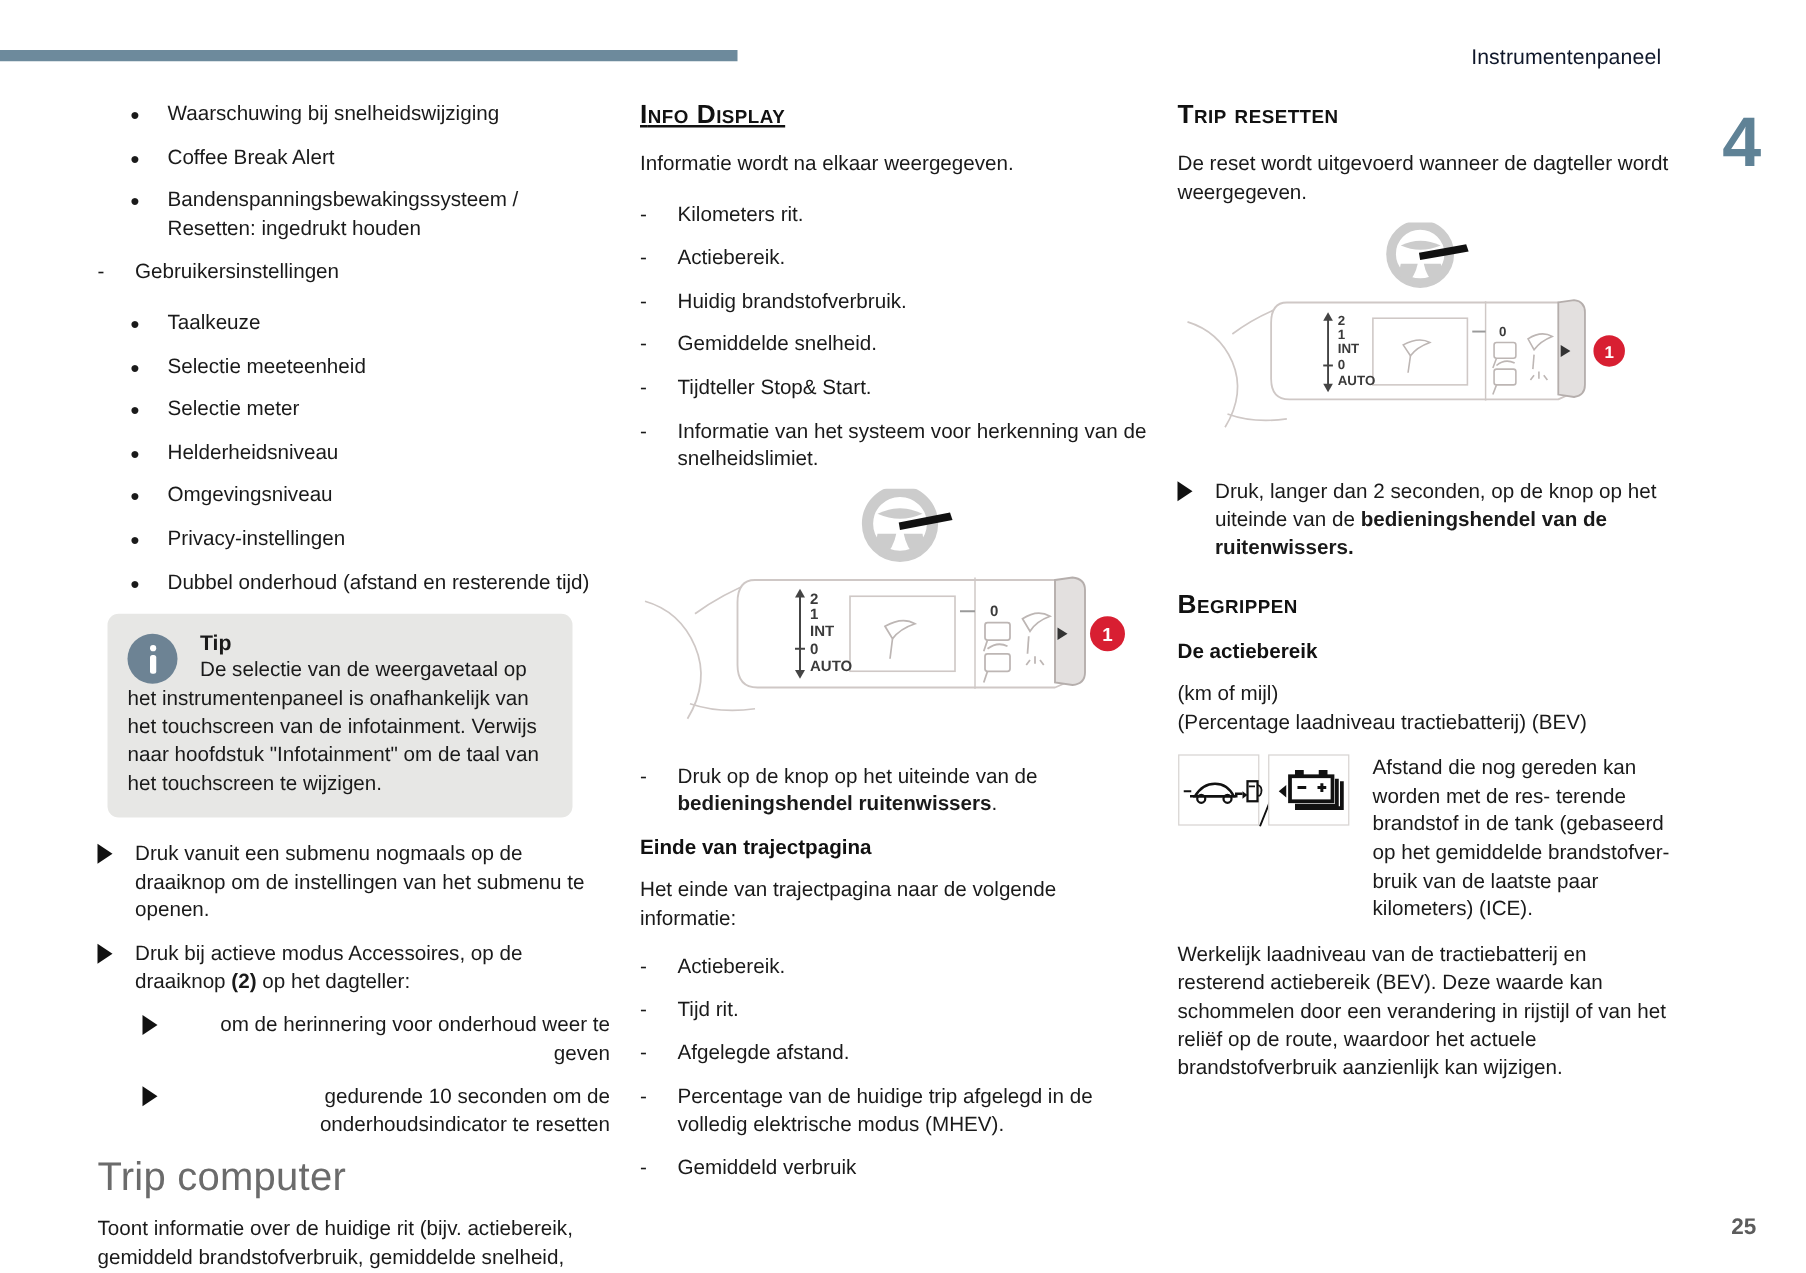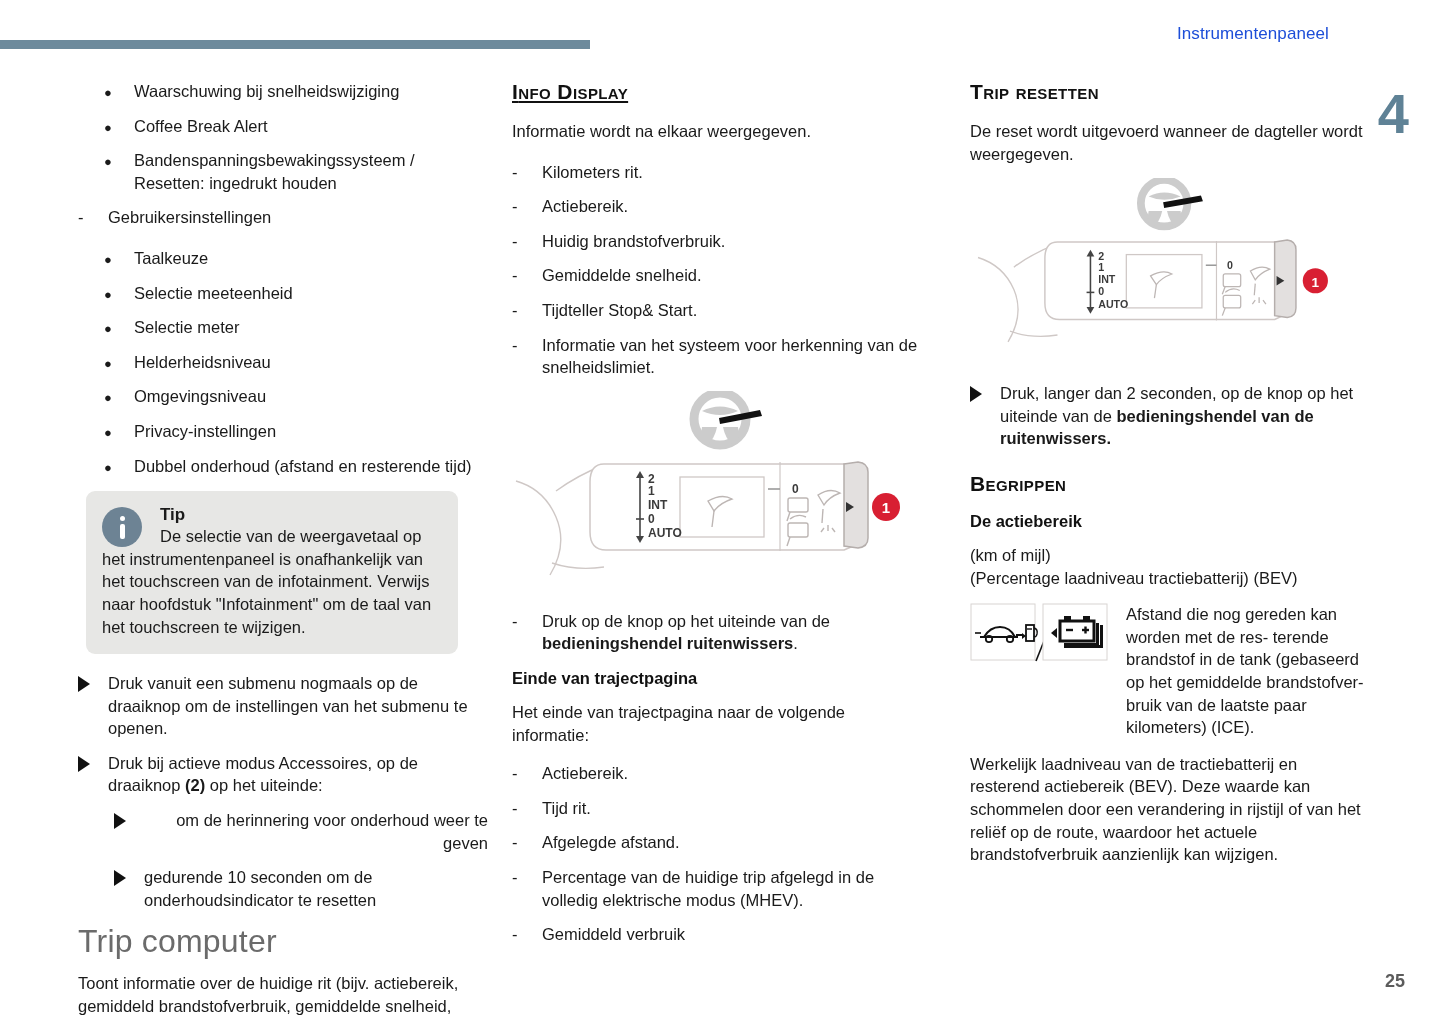--- a/index.html
+++ b/index.html
@@ -19,8 +19,8 @@
     background:#6d8a9c;
   }
   .header-title{
-    position:absolute;right:116px;top:24px;
-    font-size:17px;color:#1d4ed8;letter-spacing:.1px;
+    position:absolute;right:116px;top:36px;
+    font-size:17px;color:#0f172a;letter-spacing:.1px;
     white-space:nowrap;
   }
   .chapter-num{

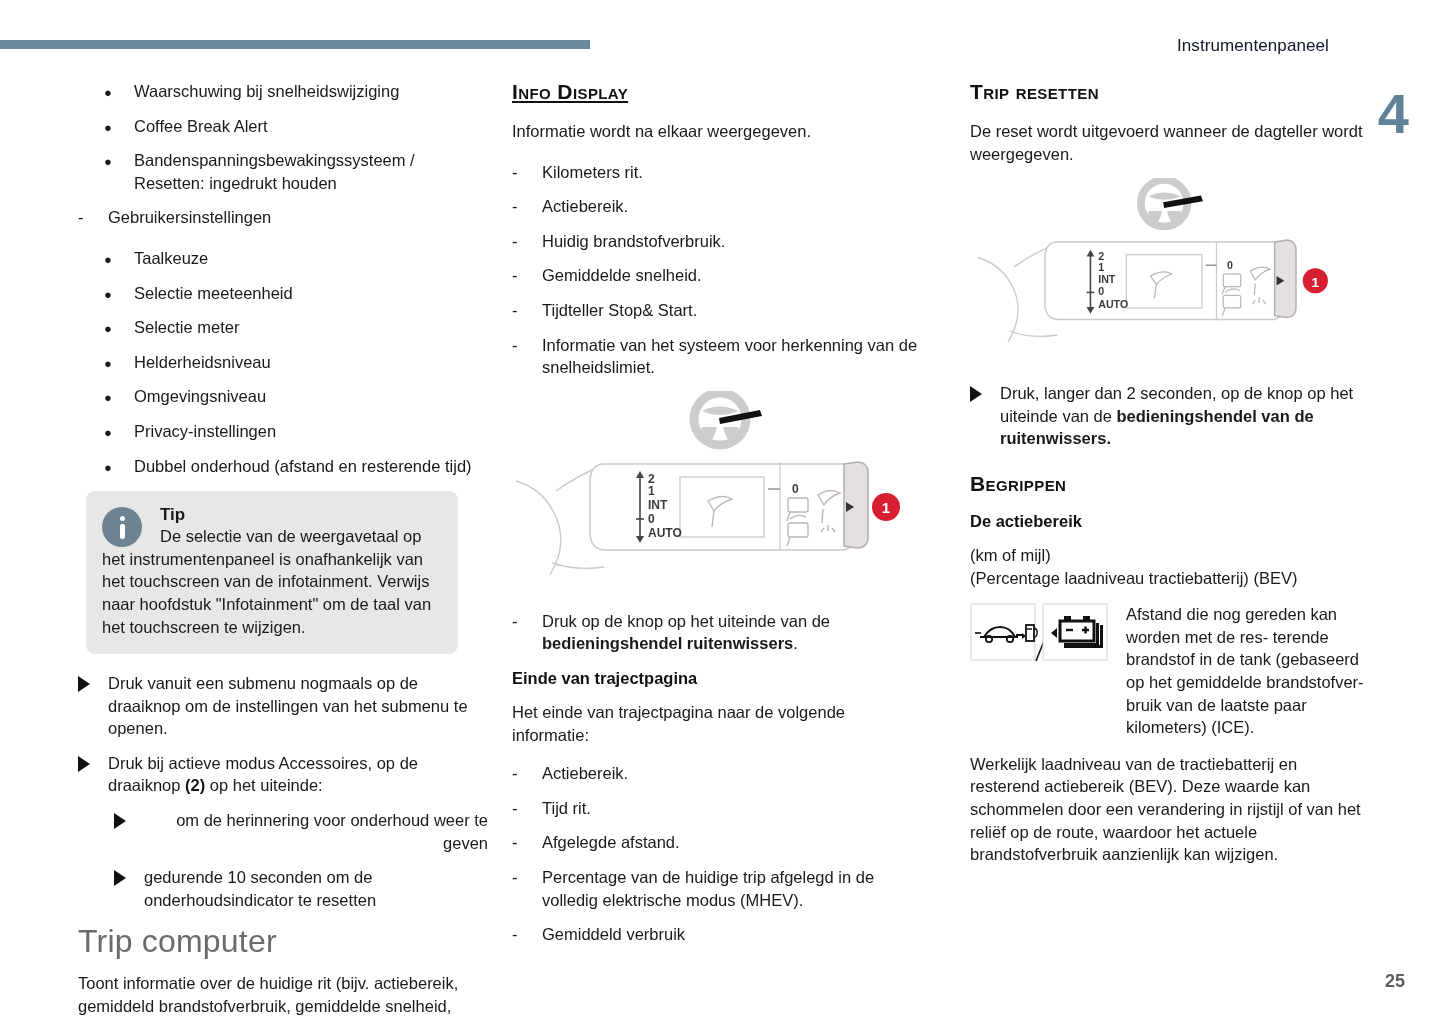--- a/index.html
+++ b/index.html
@@ -37,7 +37,7 @@
   .col{position:absolute;top:80px;}
   .col1{left:78px;width:410px;}
   .col2{left:512px;width:408px;}
-  .col3{left:970px;width:396px;}
+  .col3{left:942px;width:396px;}
 
   p,li,div.txt{font-size:16.5px;line-height:1.37;}
 

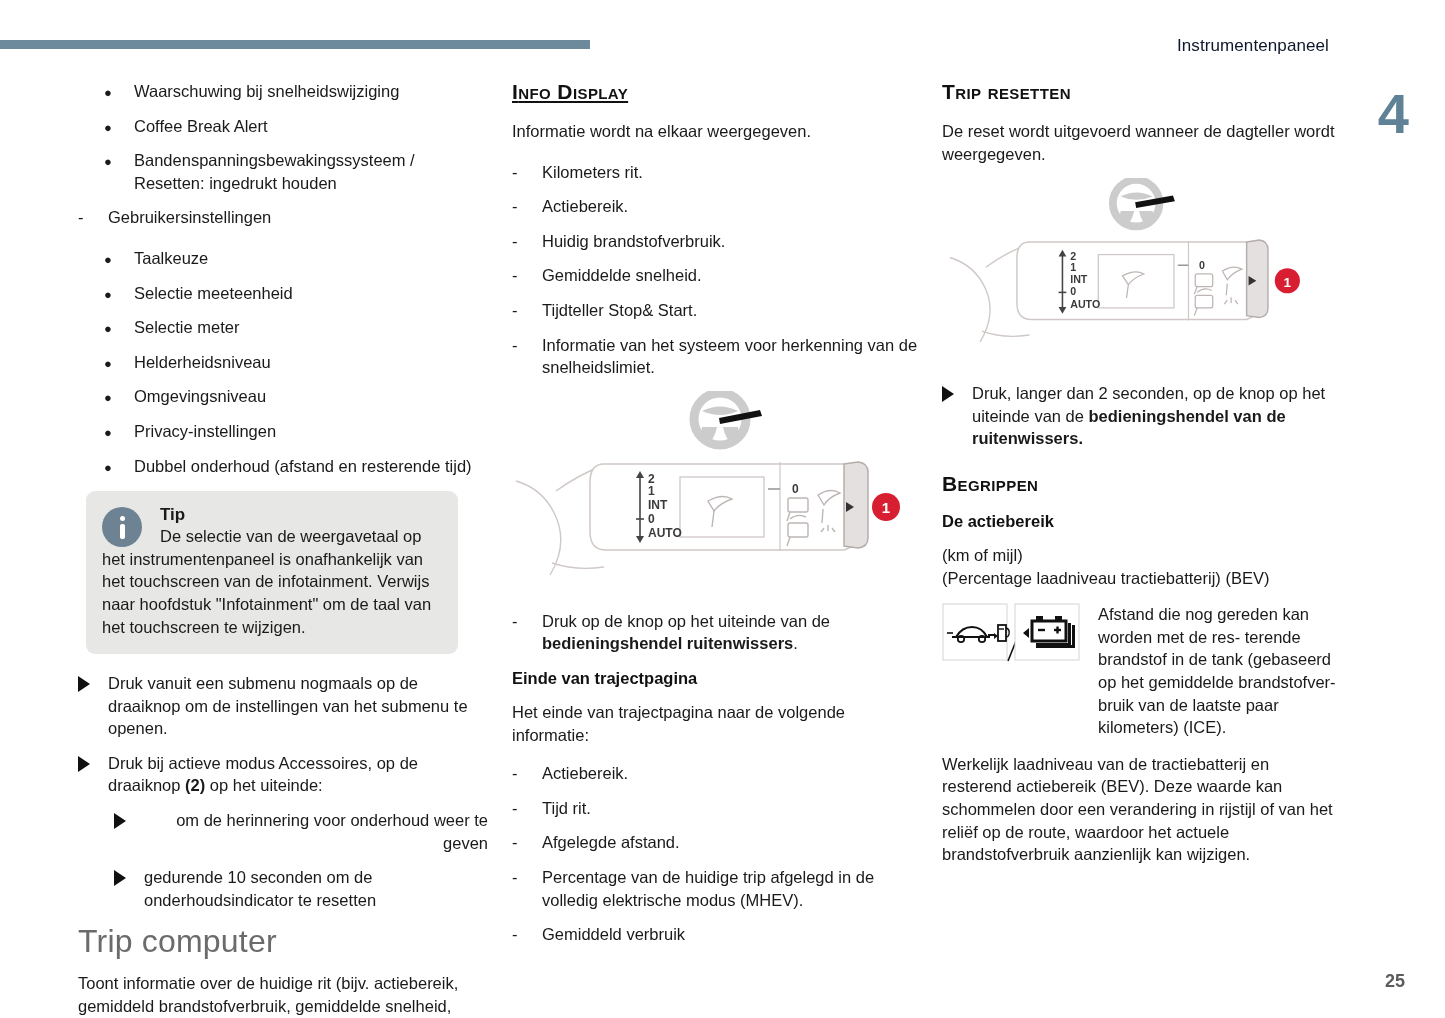--- a/index.html
+++ b/index.html
@@ -195,7 +195,7 @@
     </li>
     <li class="row tri">
       <span class="mk"><i class="t"></i></span>
-      <span class="tx"><span>Druk bij actieve modus Accessoires, op de draaiknop </span><b>(2)</b><span> op het uiteinde:</span></span>
+      <span class="tx"><span>Druk bij actieve modus Accessoires, op de draaiknop </span><b>(2)</b><span> op het dagteller:</span></span>
     </li>
     <li class="row tri ind1" style="margin-left:36px;text-align:right;">
       <span class="mk"><i class="t"></i></span>

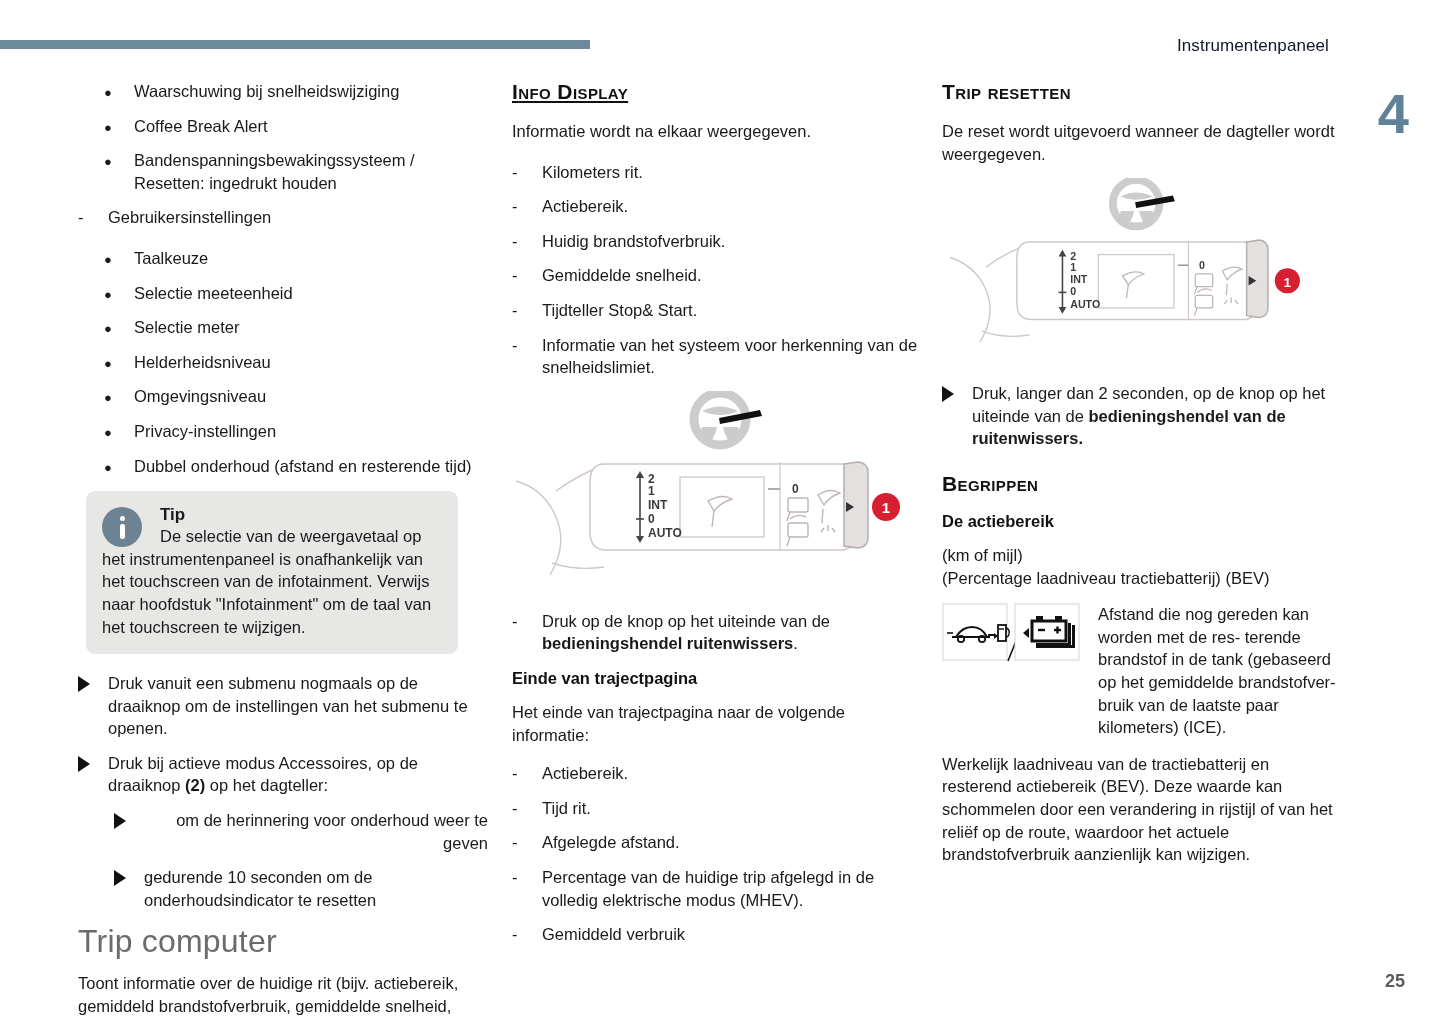--- a/index.html
+++ b/index.html
@@ -201,7 +201,7 @@
       <span class="mk"><i class="t"></i></span>
       <span class="tx">om de herinnering voor onderhoud weer te geven</span>
     </li>
-    <li class="row tri ind1" style="margin-left:36px;">
+    <li class="row tri ind1" style="margin-left:36px;text-align:right;">
       <span class="mk"><i class="t"></i></span>
       <span class="tx">gedurende 10 seconden om de onderhoudsindicator te resetten</span>
     </li>

